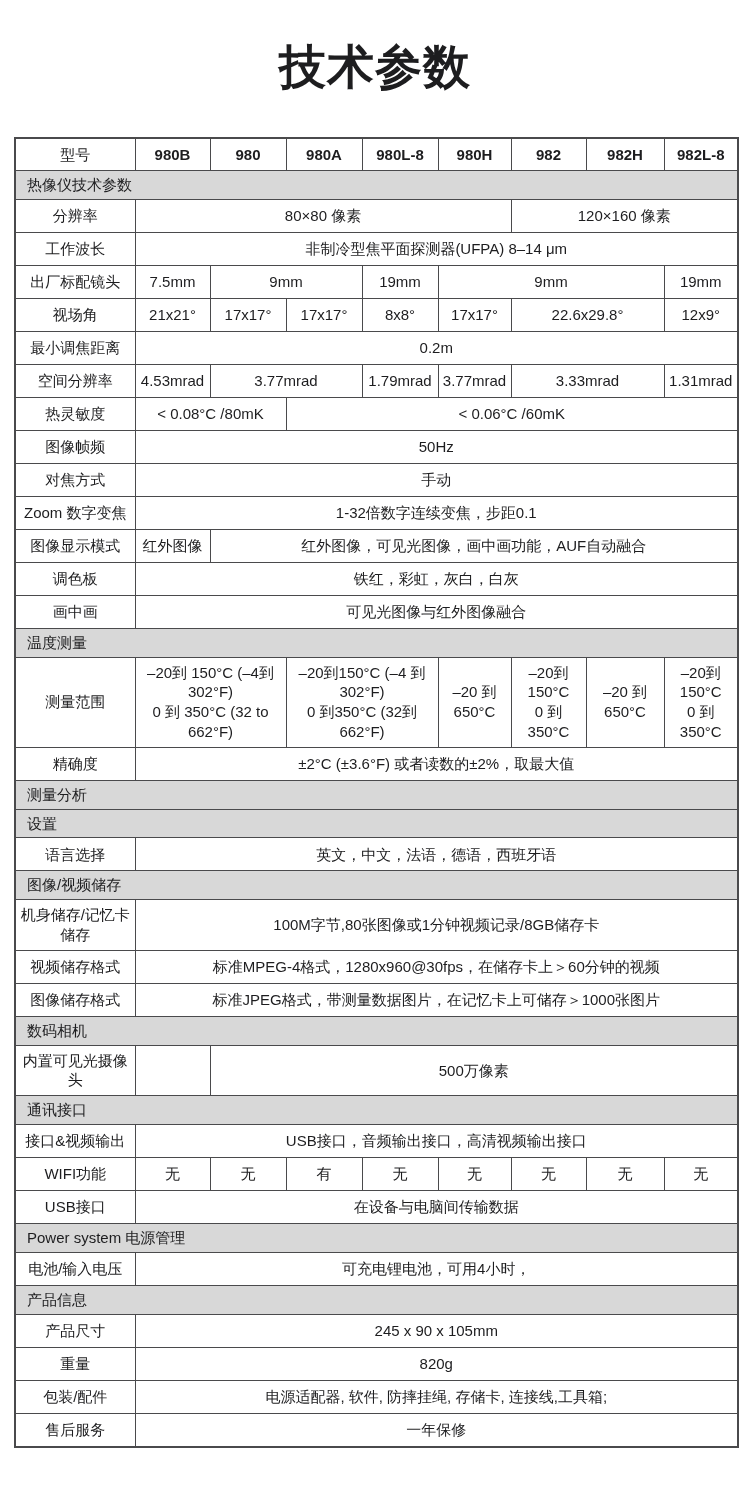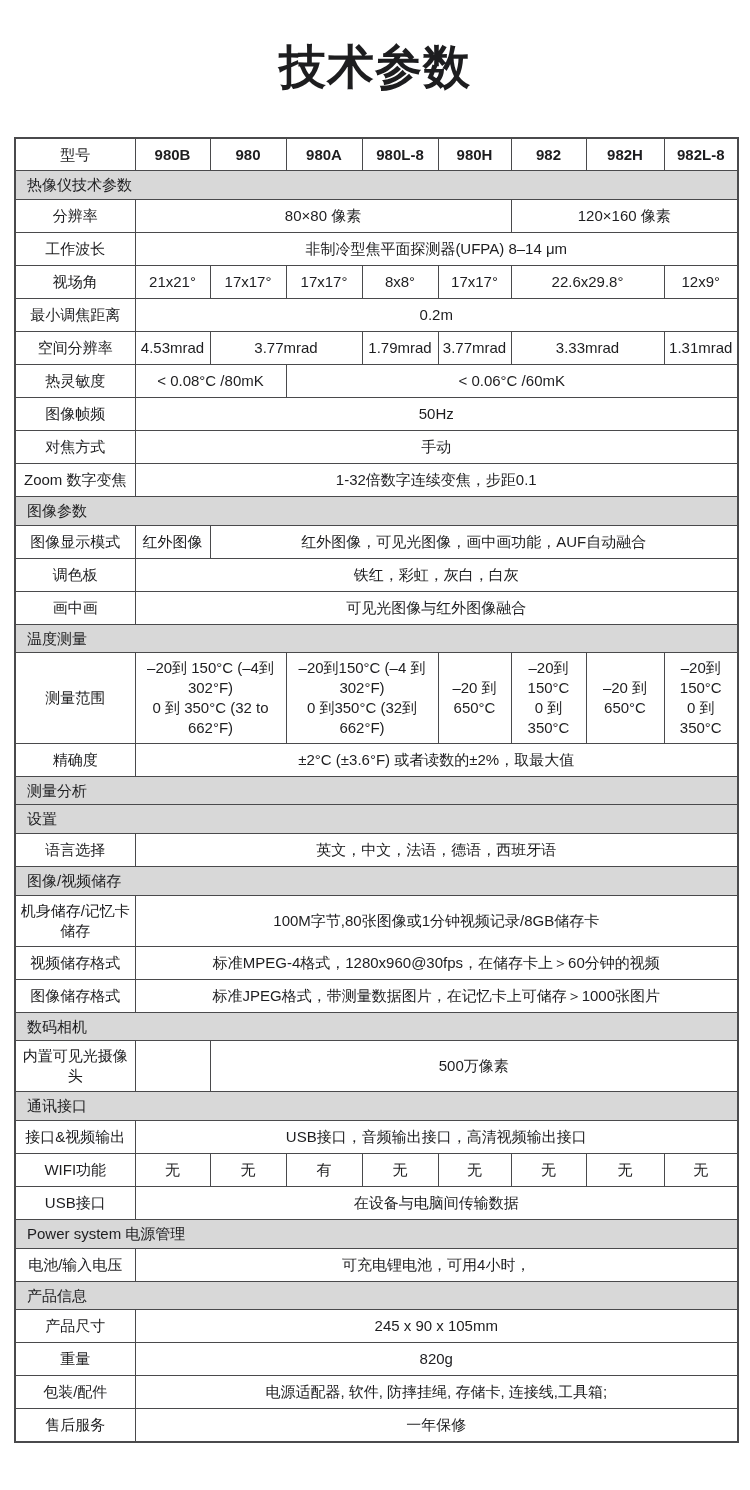--- a/index.html
+++ b/index.html
@@ -104,6 +104,14 @@
           <td colspan="8">非制冷型焦平面探测器(UFPA) 8–14 μm</td>
         </tr>
         <tr class="data">
+          <td class="label-cell">出厂标配镜头</td>
+          <td colspan="1">7.5mm</td>
+          <td colspan="2">9mm</td>
+          <td colspan="1">19mm</td>
+          <td colspan="3">9mm</td>
+          <td colspan="1">19mm</td>
+        </tr>
+        <tr class="data">
           <td class="label-cell">视场角</td>
           <td colspan="1">21x21°</td>
           <td colspan="1">17x17°</td>

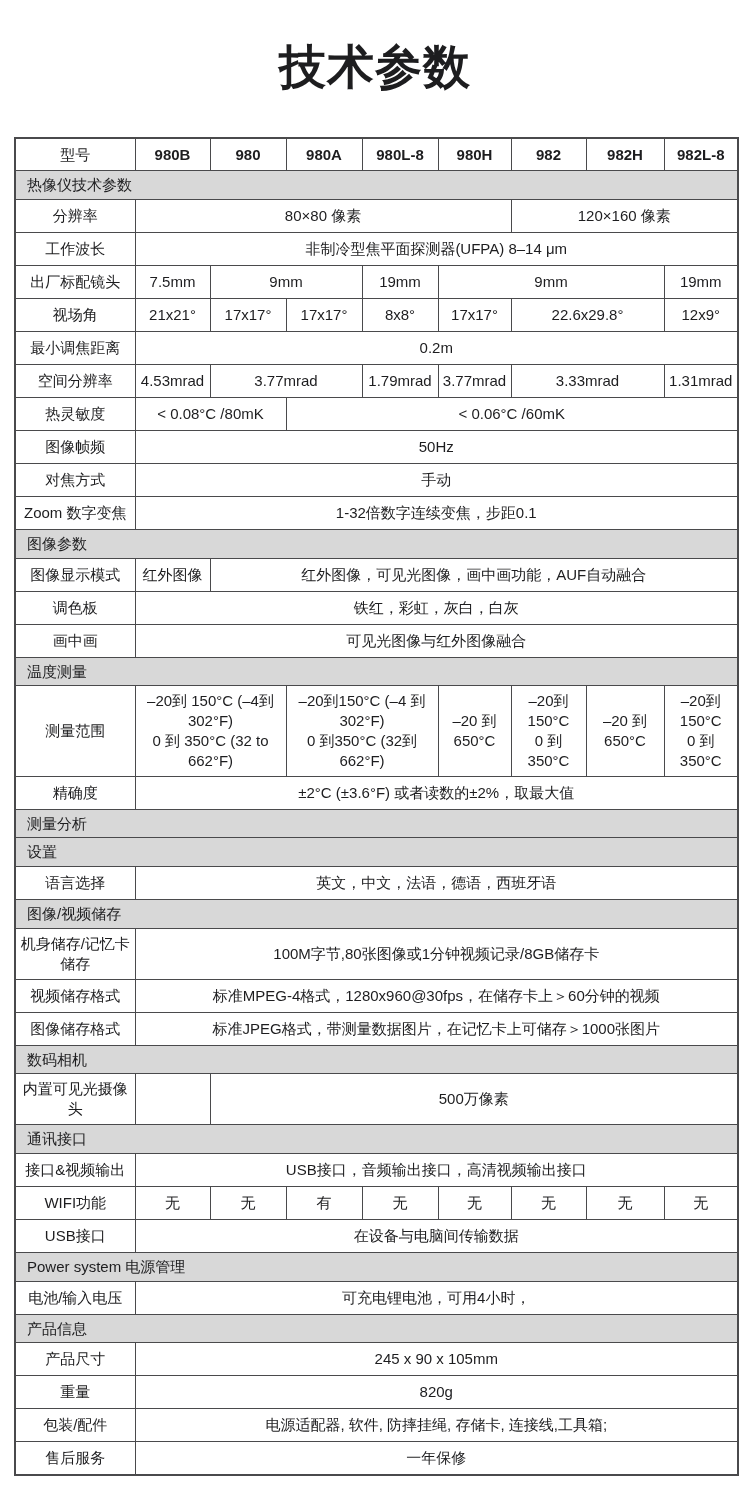--- a/index.html
+++ b/index.html
@@ -151,9 +151,6 @@
           <td class="label-cell">Zoom 数字变焦</td>
           <td colspan="8">1-32倍数字连续变焦，步距0.1</td>
         </tr>
-        <tr class="section">
-          <td colspan="9">图像参数</td>
-        </tr>
         <tr class="data">
           <td class="label-cell">图像显示模式</td>
           <td colspan="1">红外图像</td>

